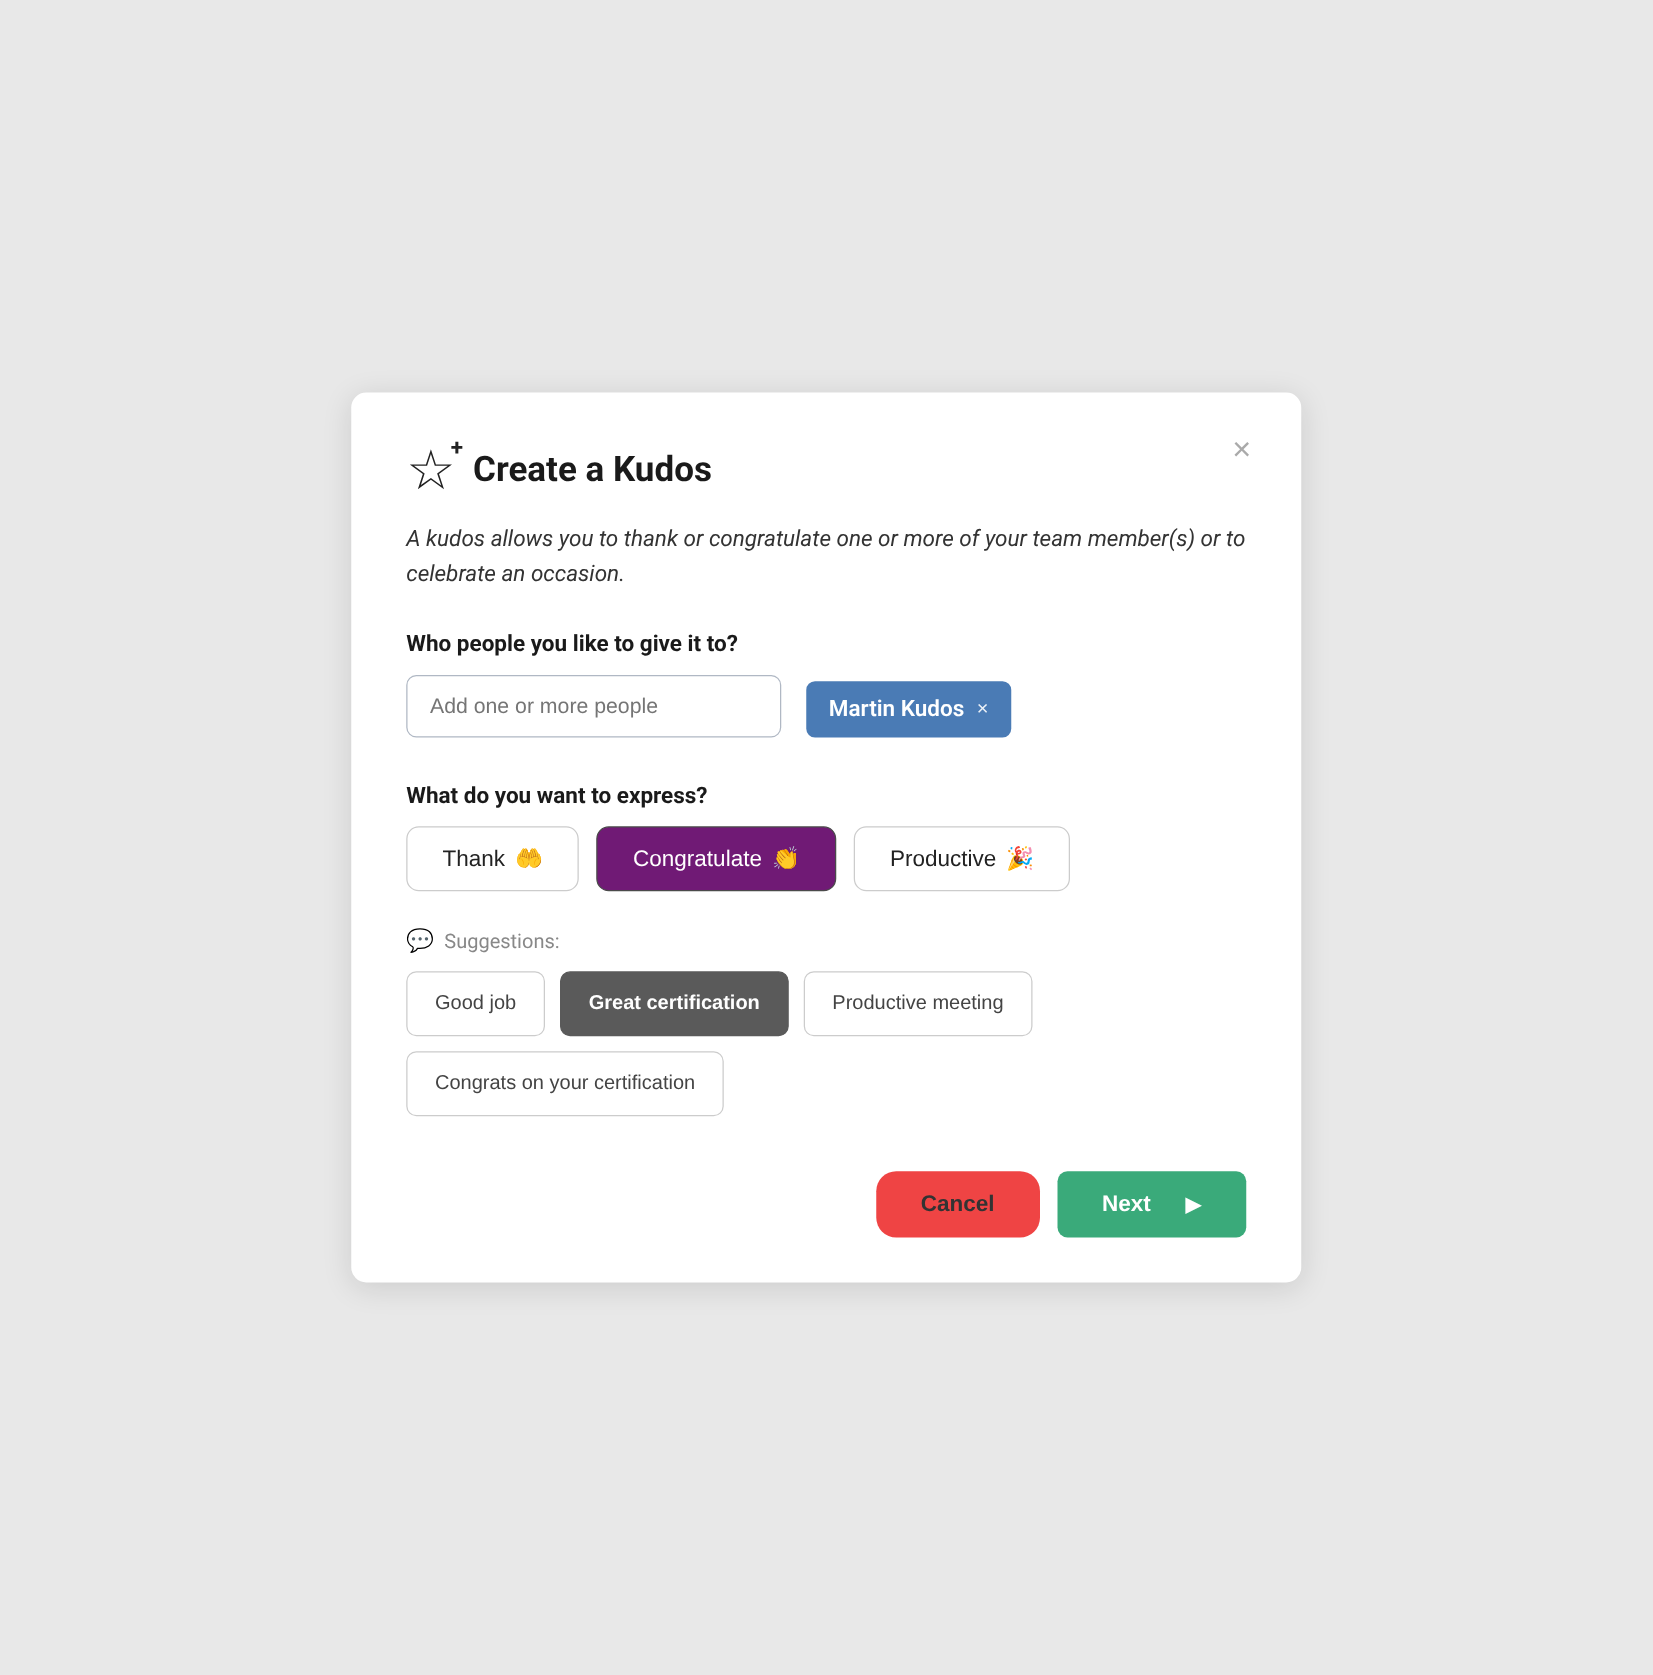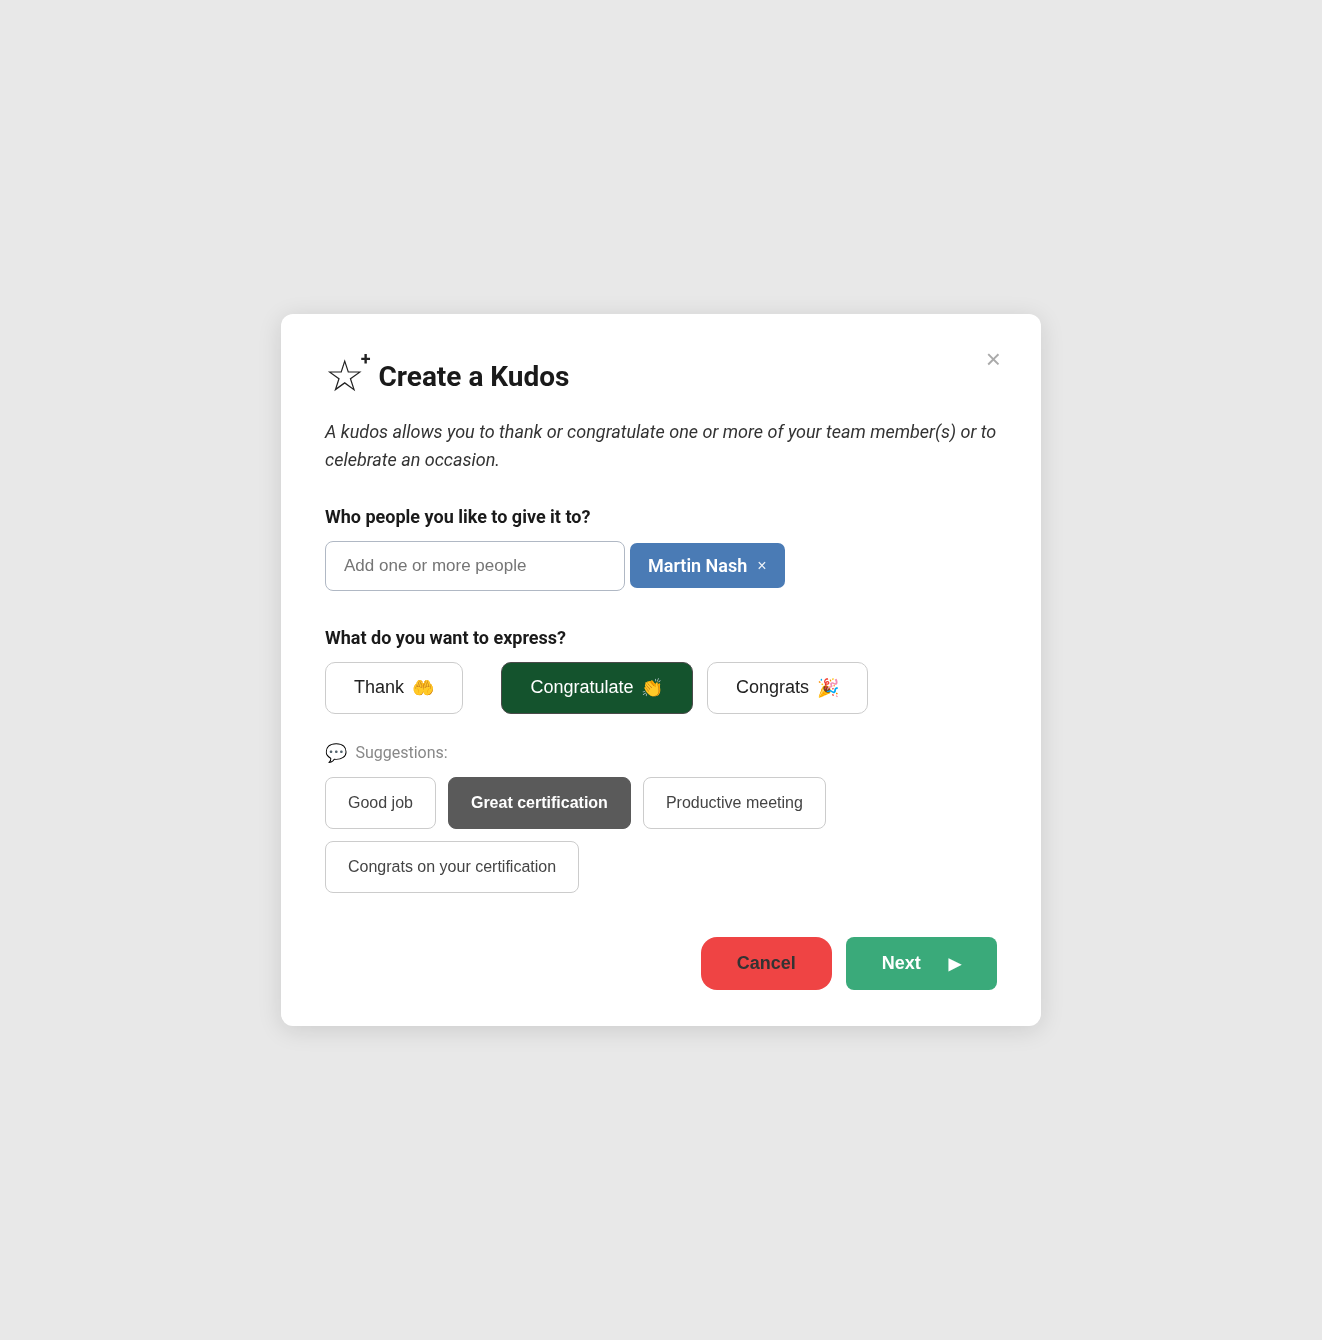--- a/index.html
+++ b/index.html
@@ -85,8 +85,8 @@
 
     .recipient-row {
       display: flex;
-      align-items: center;
-      gap: 5px;
+      align-items: flex-end;
+      gap: 20px;
       margin-bottom: 36px;
       flex-wrap: wrap;
     }

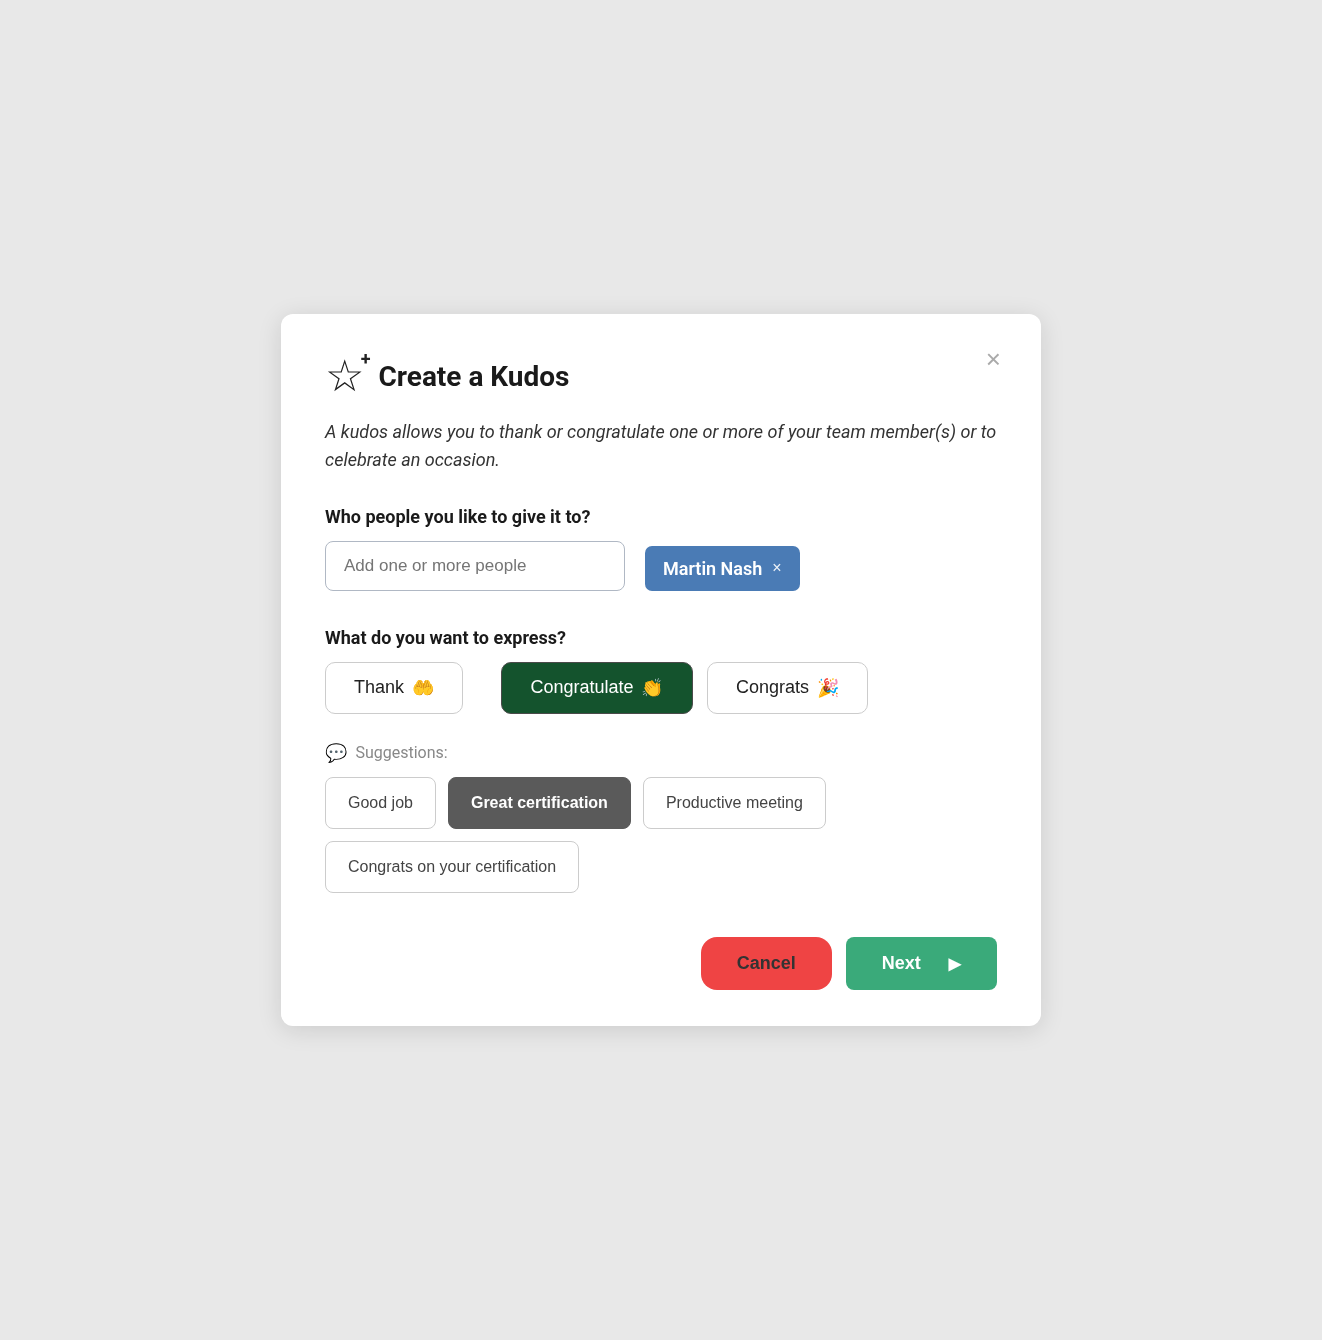--- a/index.html
+++ b/index.html
@@ -253,7 +253,7 @@
   <div class="recipient-row">
     <input class="recipient-input" type="text" placeholder="Add one or more people" style="">
     <div class="recipient-tag">
-      <span>Martin Nash</span>
+      <span>Martin Kudos</span>
       <button class="recipient-tag-remove">×</button>
     </div>
   </div>

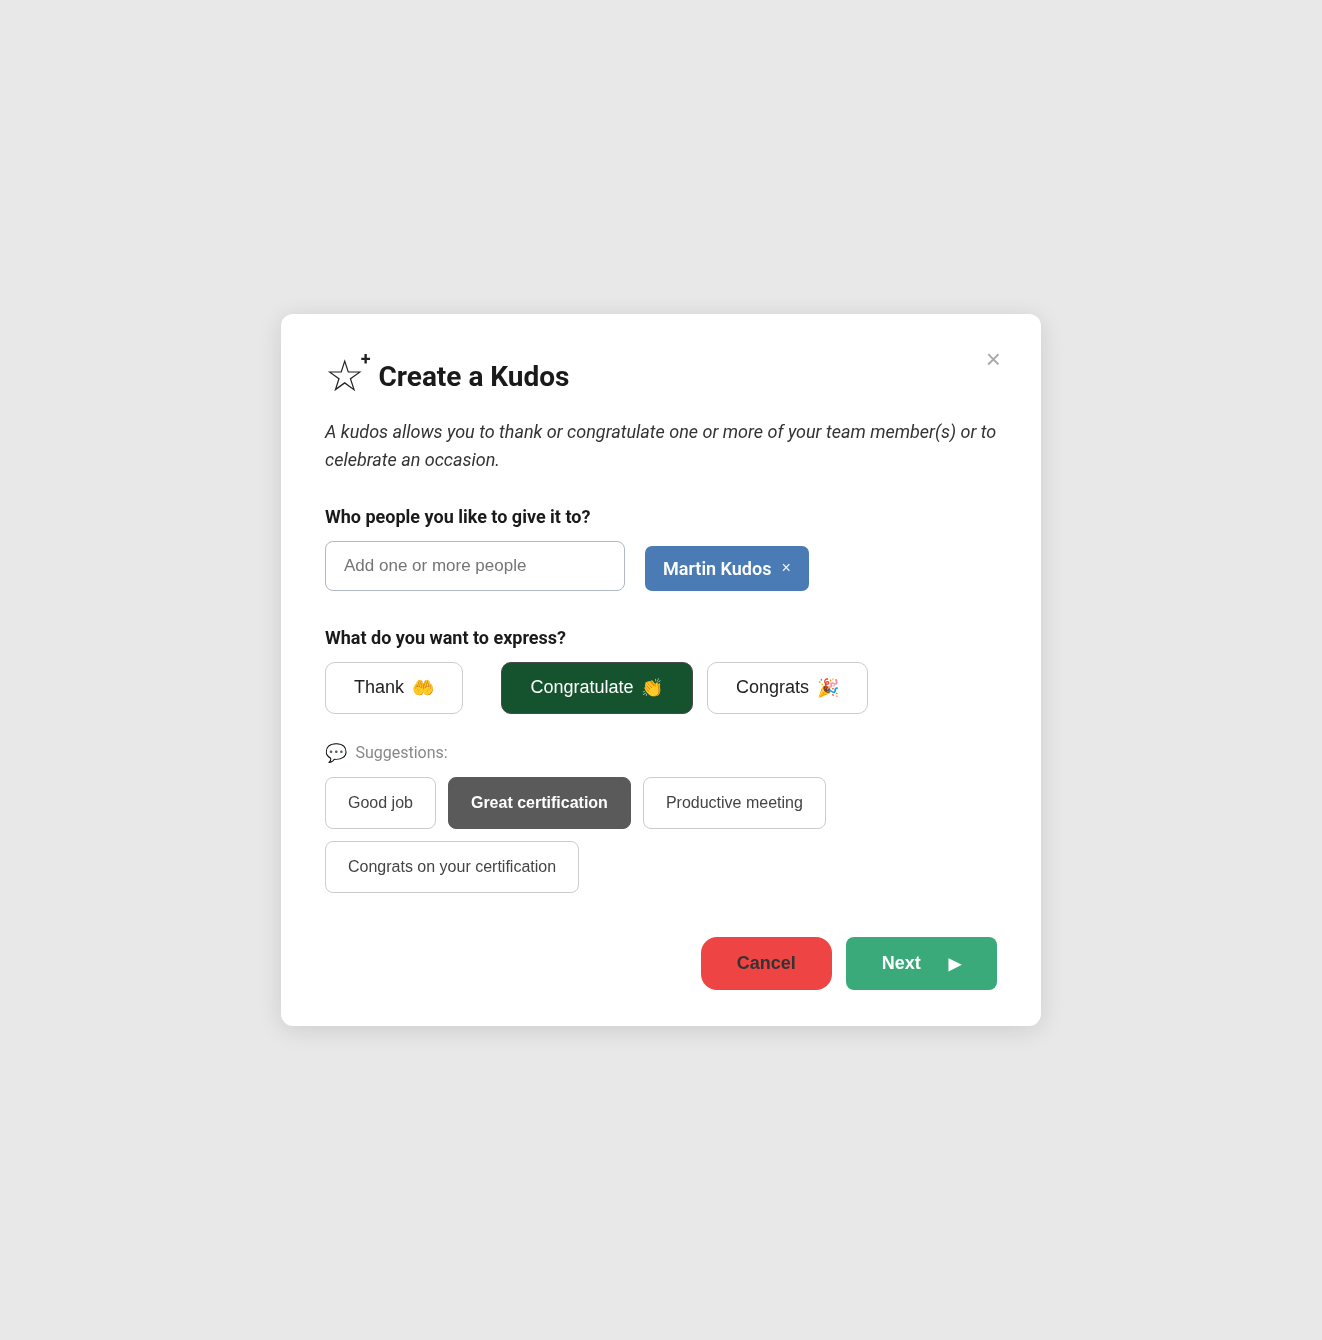--- a/index.html
+++ b/index.html
@@ -151,10 +151,9 @@
     }
 
     .express-btn.active {
-      background: #14532d;
+      background: #701a75;
       border-color: #4a4a4a;
       color: #fff;
-      margin-left: 24px;
     }
 
     .suggestions-section {

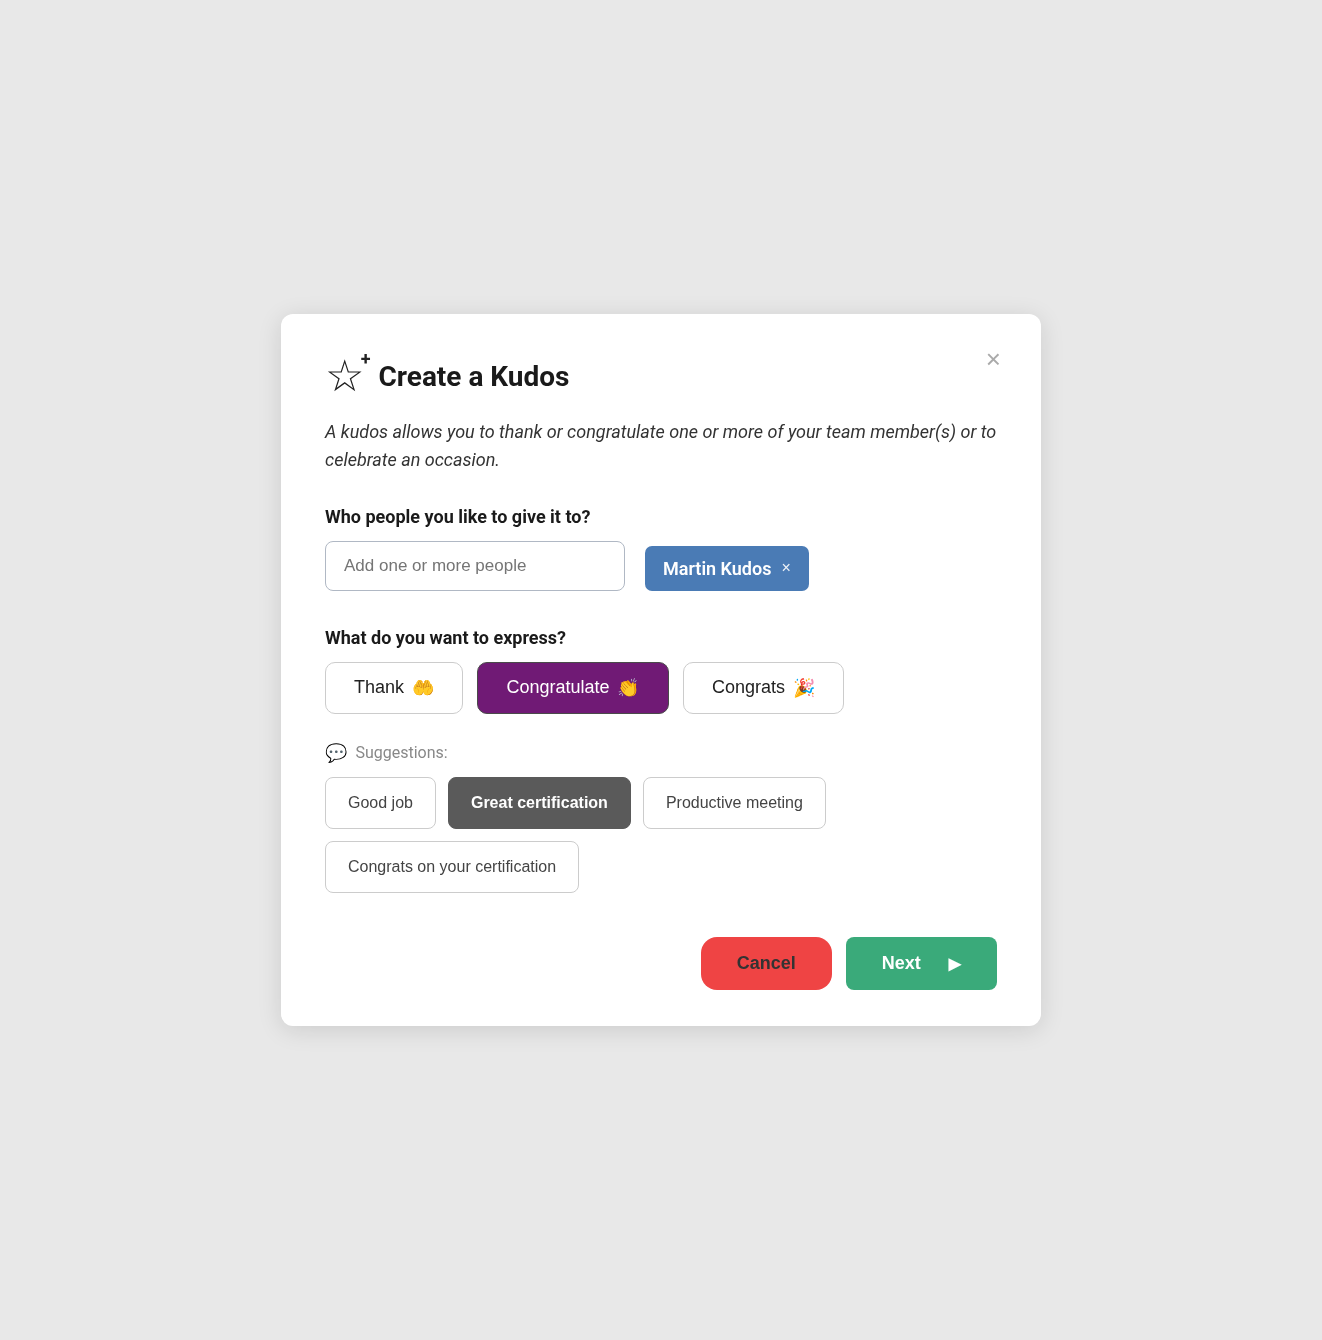--- a/index.html
+++ b/index.html
@@ -269,7 +269,7 @@
         <span>👏</span>
       </button>
       <button class="express-btn">
-        <span>Congrats</span>
+        <span>Productive</span>
         <span>🎉</span>
       </button>
     </div>

